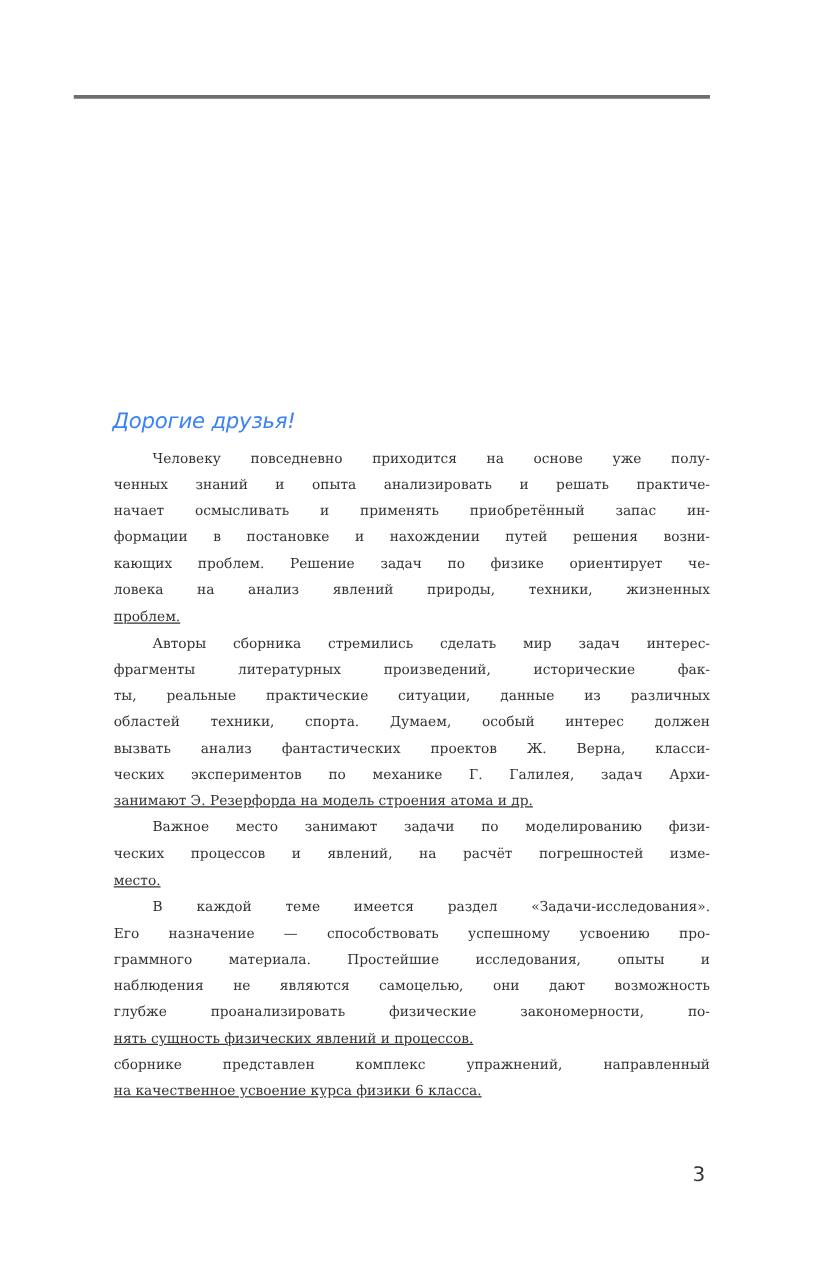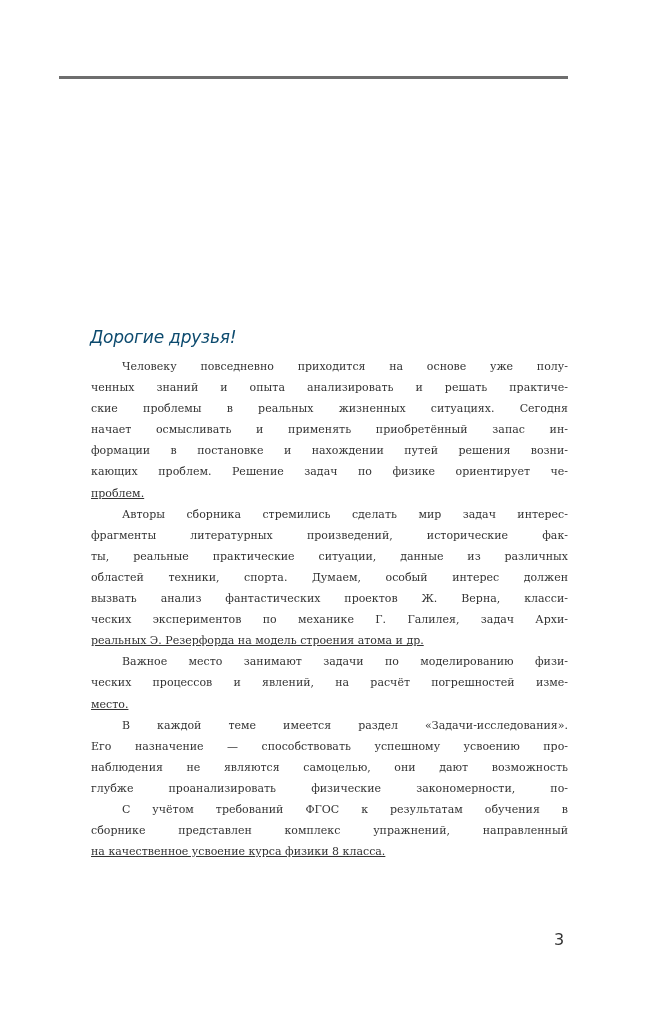--- a/index.html
+++ b/index.html
@@ -13,7 +13,7 @@
   .heading {
     position: absolute; left: 90px; top: 327px;
     font-family: "DejaVu Sans", sans-serif; font-style: italic; font-weight: normal;
-    font-size: 17px; color: #0c4a6e; margin: 0; letter-spacing: -0.2px;
+    font-size: 17px; color: #3b82f6; margin: 0; letter-spacing: -0.2px;
   }
   .body-text {
     position: absolute; left: 60px; top: 356px; width: 508px;

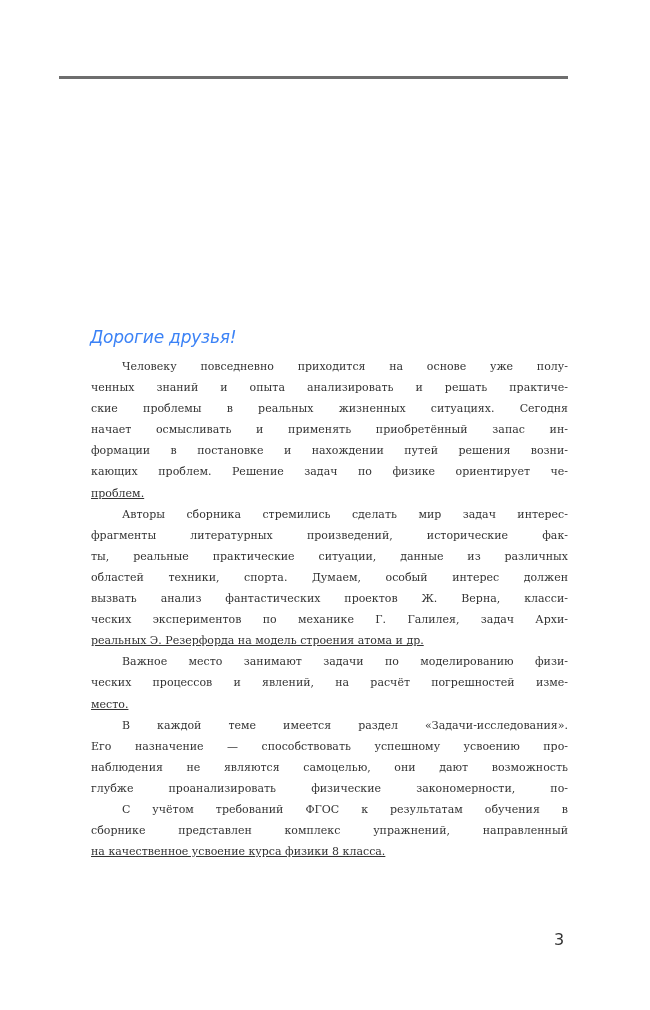--- a/index.html
+++ b/index.html
@@ -40,7 +40,6 @@
   <div class="para">
     <span class="line first">Человеку повседневно приходится на основе уже полу-</span>
     <span class="line">ченных знаний и опыта анализировать и решать практиче-</span>
-    <span class="line">ские проблемы в реальных жизненных ситуациях. Сегодня</span>
     <span class="line">начает осмысливать и применять приобретённый запас ин-</span>
     <span class="line">формации в постановке и нахождении путей решения возни-</span>
     <span class="line">кающих проблем. Решение задач по физике ориентирует че-</span>

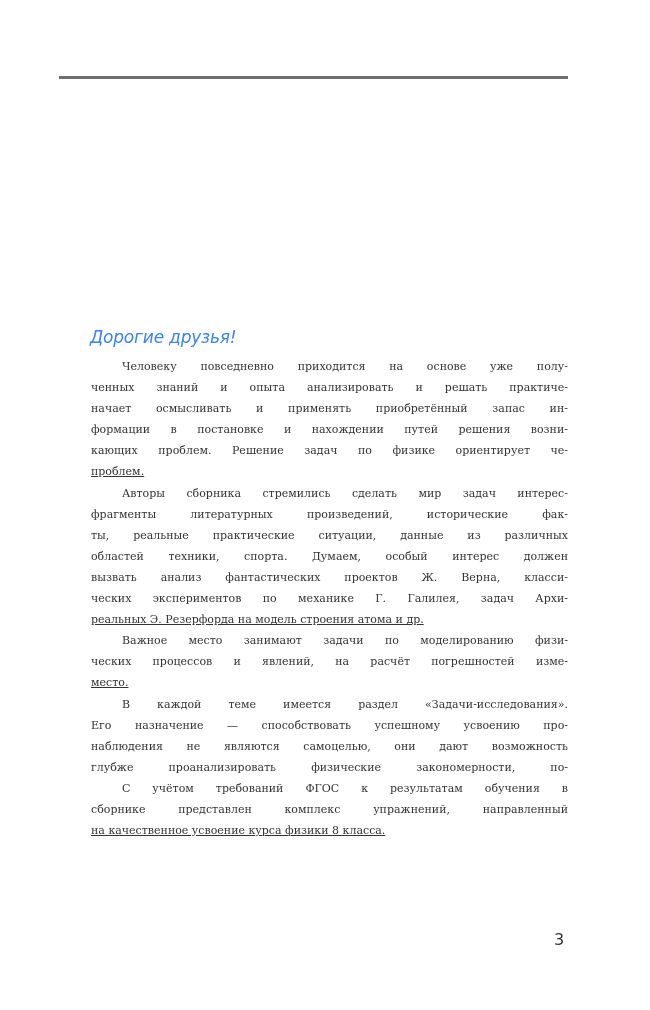--- a/index.html
+++ b/index.html
@@ -43,6 +43,7 @@
     <span class="line">начает осмысливать и применять приобретённый запас ин-</span>
     <span class="line">формации в постановке и нахождении путей решения возни-</span>
     <span class="line">кающих проблем. Решение задач по физике ориентирует че-</span>
+    <span class="line">ловека на анализ явлений природы, техники, жизненных</span>
     <span class="line last">проблем.</span>
   </div>
   <div class="para">

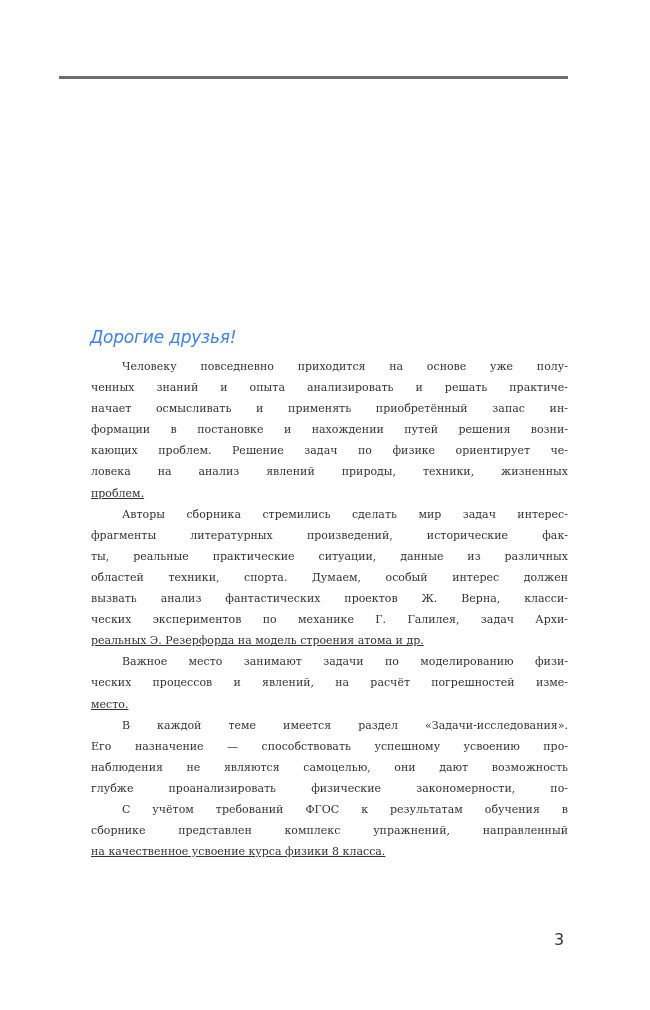--- a/index.html
+++ b/index.html
@@ -53,7 +53,7 @@
     <span class="line">областей техники, спорта. Думаем, особый интерес должен</span>
     <span class="line">вызвать анализ фантастических проектов Ж. Верна, класси-</span>
     <span class="line">ческих экспериментов по механике Г. Галилея, задач Архи-</span>
-    <span class="line last">реальных Э. Резерфорда на модель строения атома и др.</span>
+    <span class="line last">занимают Э. Резерфорда на модель строения атома и др.</span>
   </div>
   <div class="para">
     <span class="line first">Важное место занимают задачи по моделированию физи-</span>

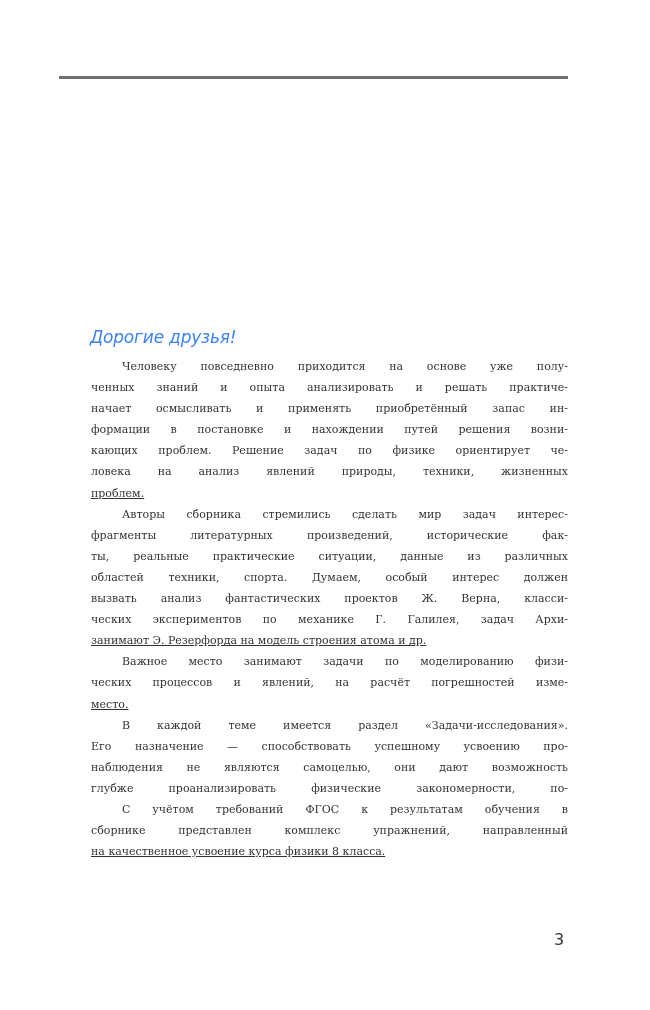--- a/index.html
+++ b/index.html
@@ -63,6 +63,7 @@
   <div class="para">
     <span class="line first">В каждой теме имеется раздел «Задачи-исследования».</span>
     <span class="line">Его назначение — способствовать успешному усвоению про-</span>
+    <span class="line">граммного материала. Простейшие исследования, опыты и</span>
     <span class="line">наблюдения не являются самоцелью, они дают возможность</span>
     <span class="line">глубже проанализировать физические закономерности, по-</span>
   </div>

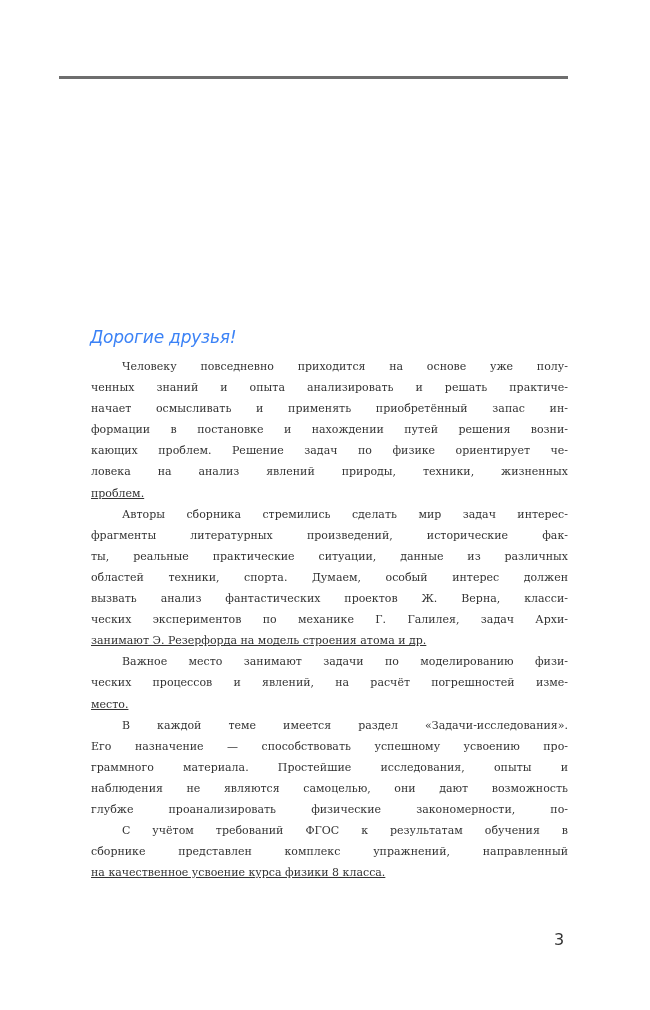--- a/index.html
+++ b/index.html
@@ -66,6 +66,7 @@
     <span class="line">граммного материала. Простейшие исследования, опыты и</span>
     <span class="line">наблюдения не являются самоцелью, они дают возможность</span>
     <span class="line">глубже проанализировать физические закономерности, по-</span>
+    <span class="line last">нять сущность физических явлений и процессов.</span>
   </div>
   <div class="para">
     <span class="line first">С учётом требований ФГОС к результатам обучения в</span>

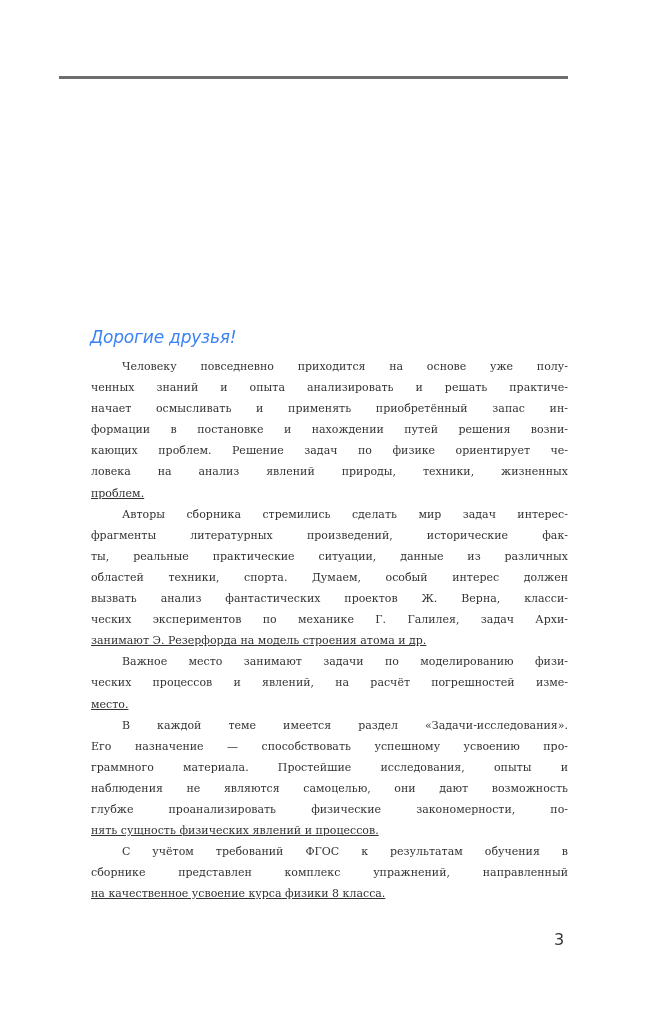--- a/index.html
+++ b/index.html
@@ -69,7 +69,6 @@
     <span class="line last">нять сущность физических явлений и процессов.</span>
   </div>
   <div class="para">
-    <span class="line first">С учётом требований ФГОС к результатам обучения в</span>
     <span class="line">сборнике представлен комплекс упражнений, направленный</span>
     <span class="line last">на качественное усвоение курса физики 8 класса.</span>
   </div>

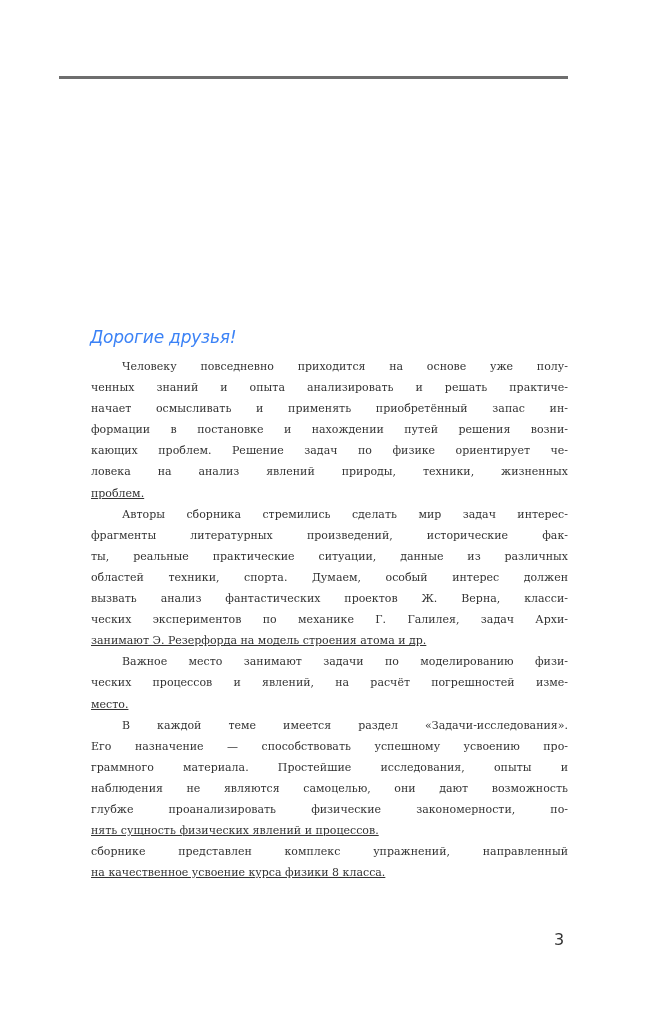--- a/index.html
+++ b/index.html
@@ -70,7 +70,7 @@
   </div>
   <div class="para">
     <span class="line">сборнике представлен комплекс упражнений, направленный</span>
-    <span class="line last">на качественное усвоение курса физики 8 класса.</span>
+    <span class="line last">на качественное усвоение курса физики 6 класса.</span>
   </div>
 </div>
 

